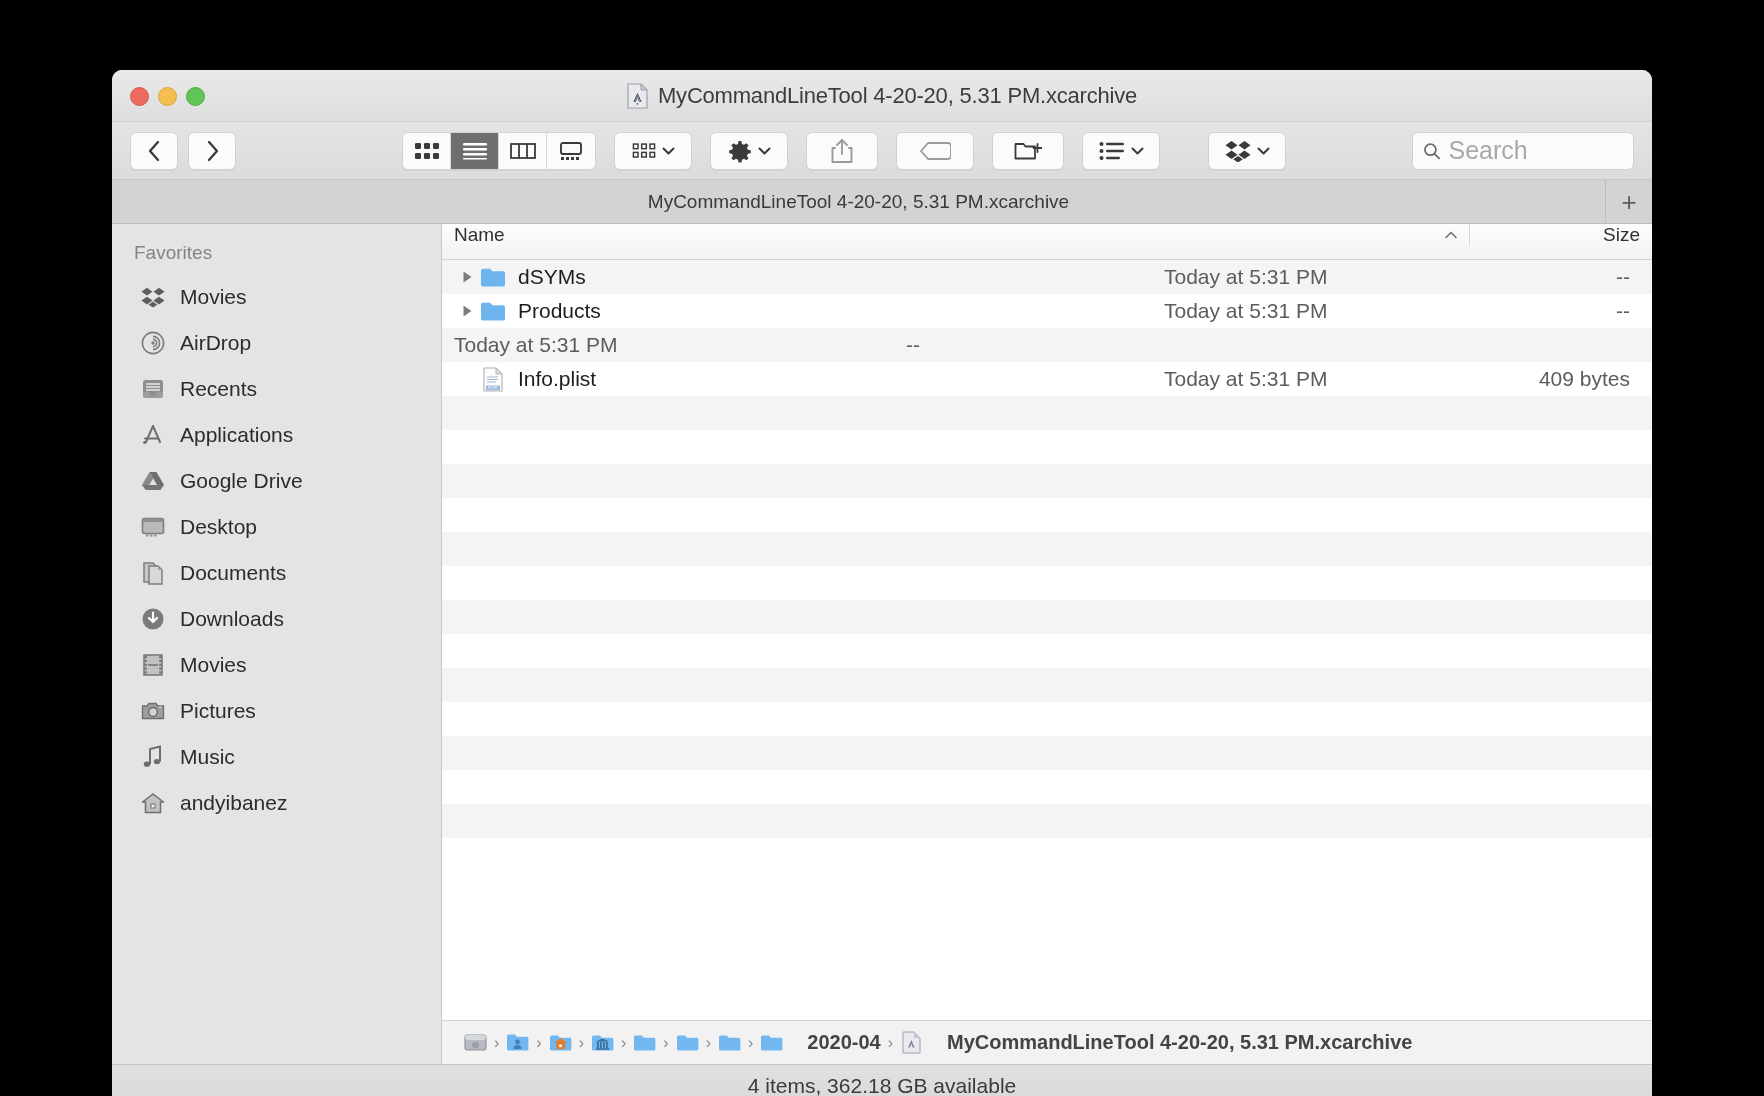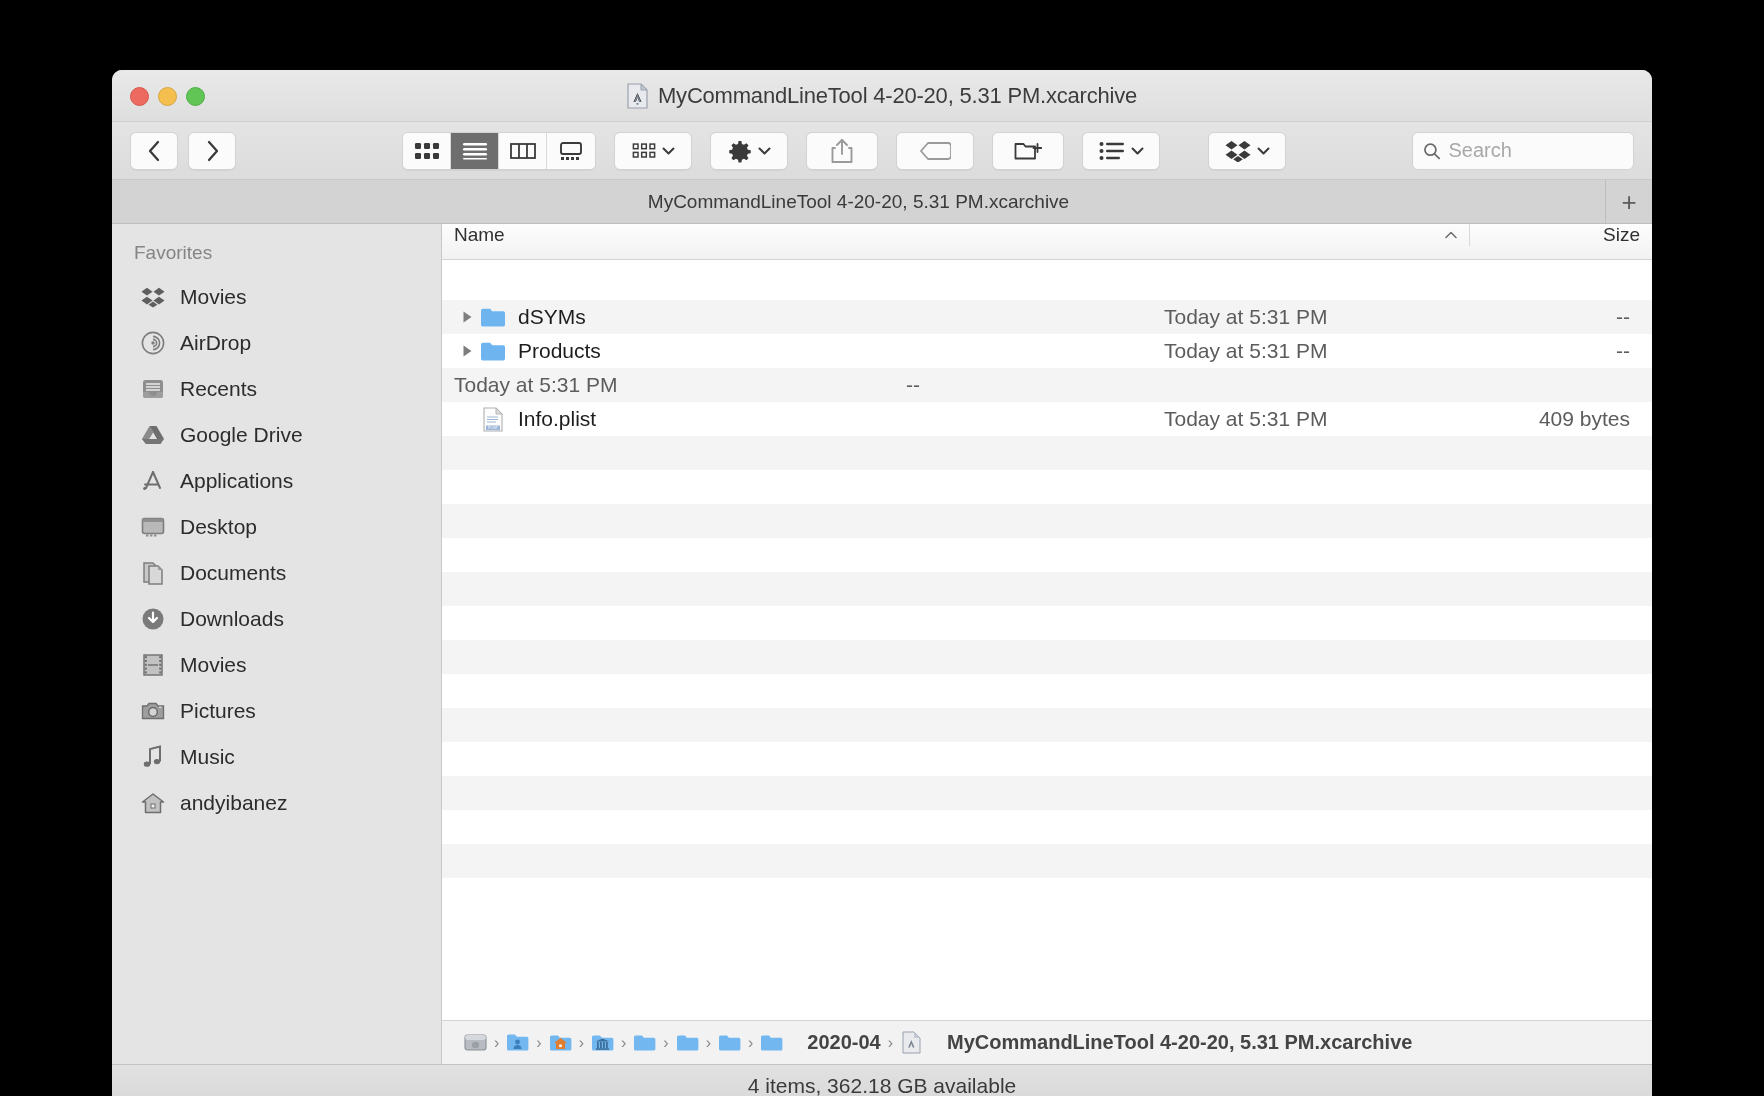--- a/index.html
+++ b/index.html
@@ -106,7 +106,7 @@
   .search-field input {
     border: none; outline: none; background: transparent;
     font-family: "Liberation Sans", sans-serif;
-    font-size: 20px; color: #333; width: 100%;
+    font-size: 25px; color: #333; width: 100%;
   }
   .search-field input::placeholder { color: #a8a8a8; }
 

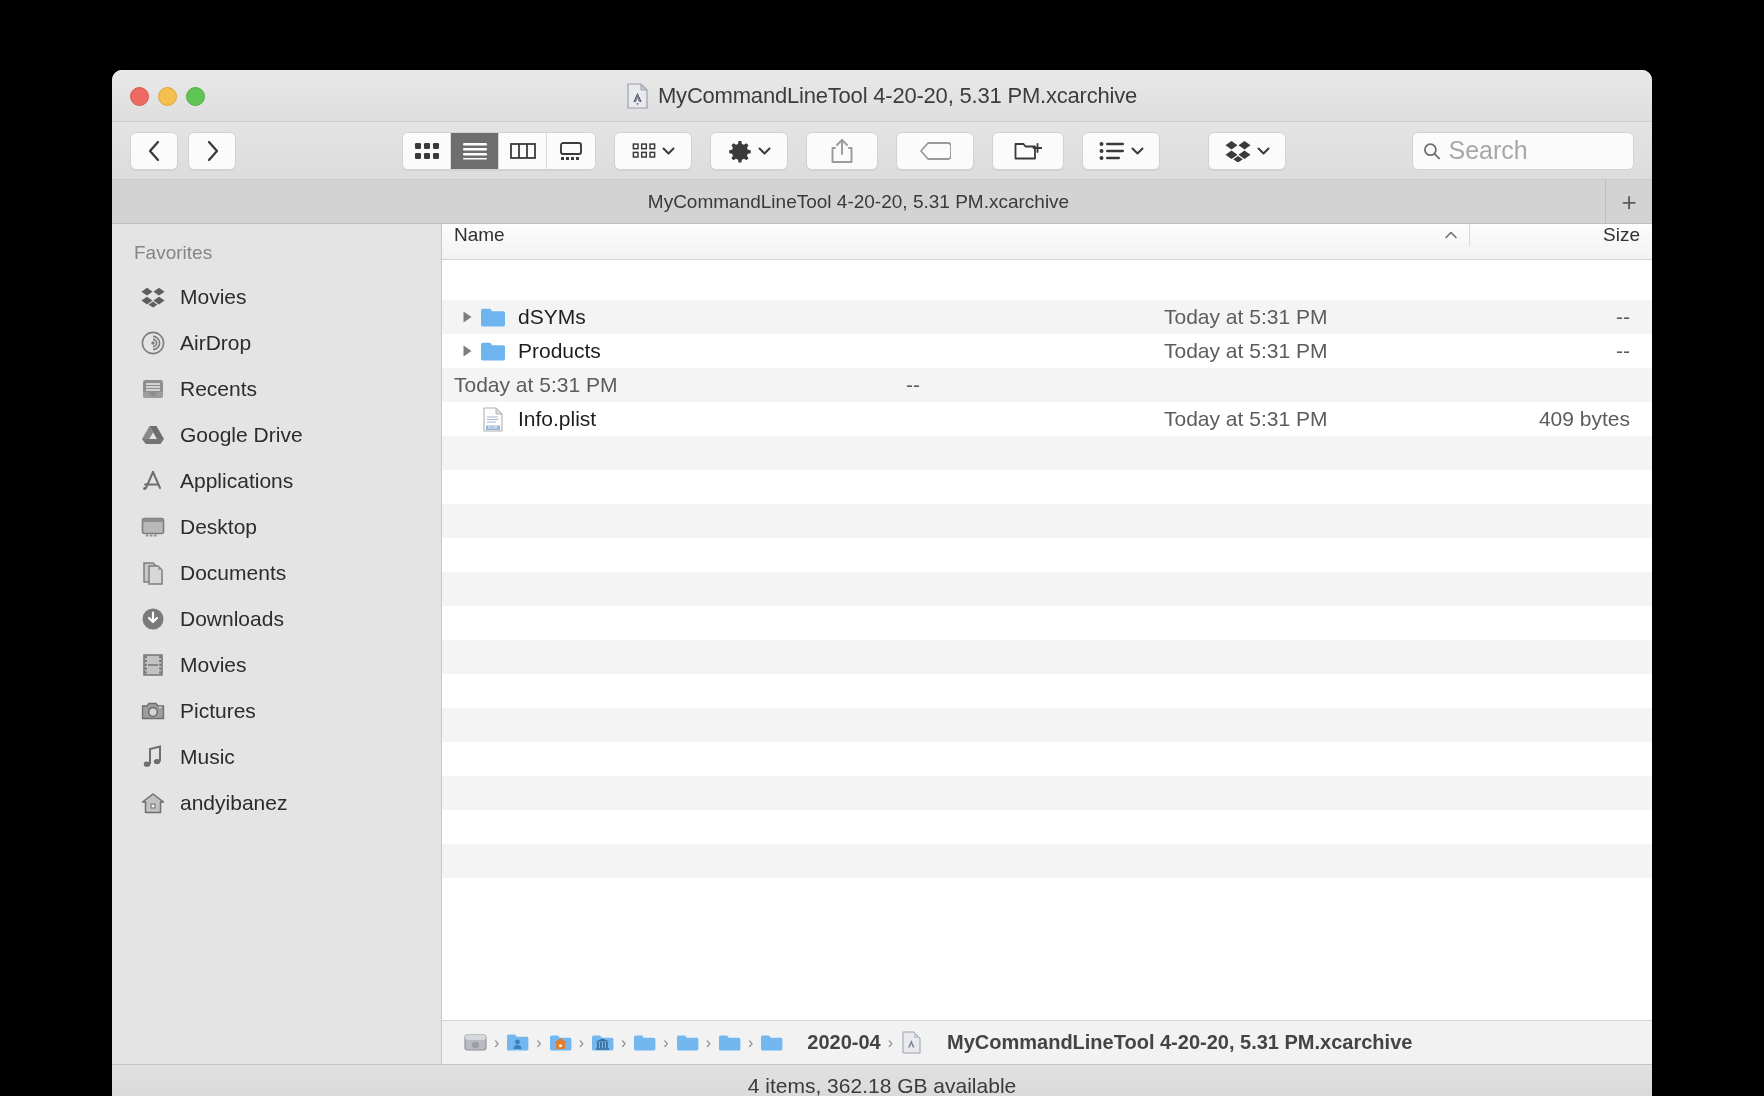--- a/index.html
+++ b/index.html
@@ -180,7 +180,7 @@
   .col.size { width: 182px; flex: 0 0 182px; justify-content: flex-end; border-right: none; }
   .sort-caret { width: 12px; height: 8px; }
 
-  .rows { flex: 1 1 auto; overflow: hidden; margin-top: 40px; }
+  .rows { flex: 1 1 auto; overflow: hidden; }
   .row {
     height: 34px;
     display: flex; align-items: center;

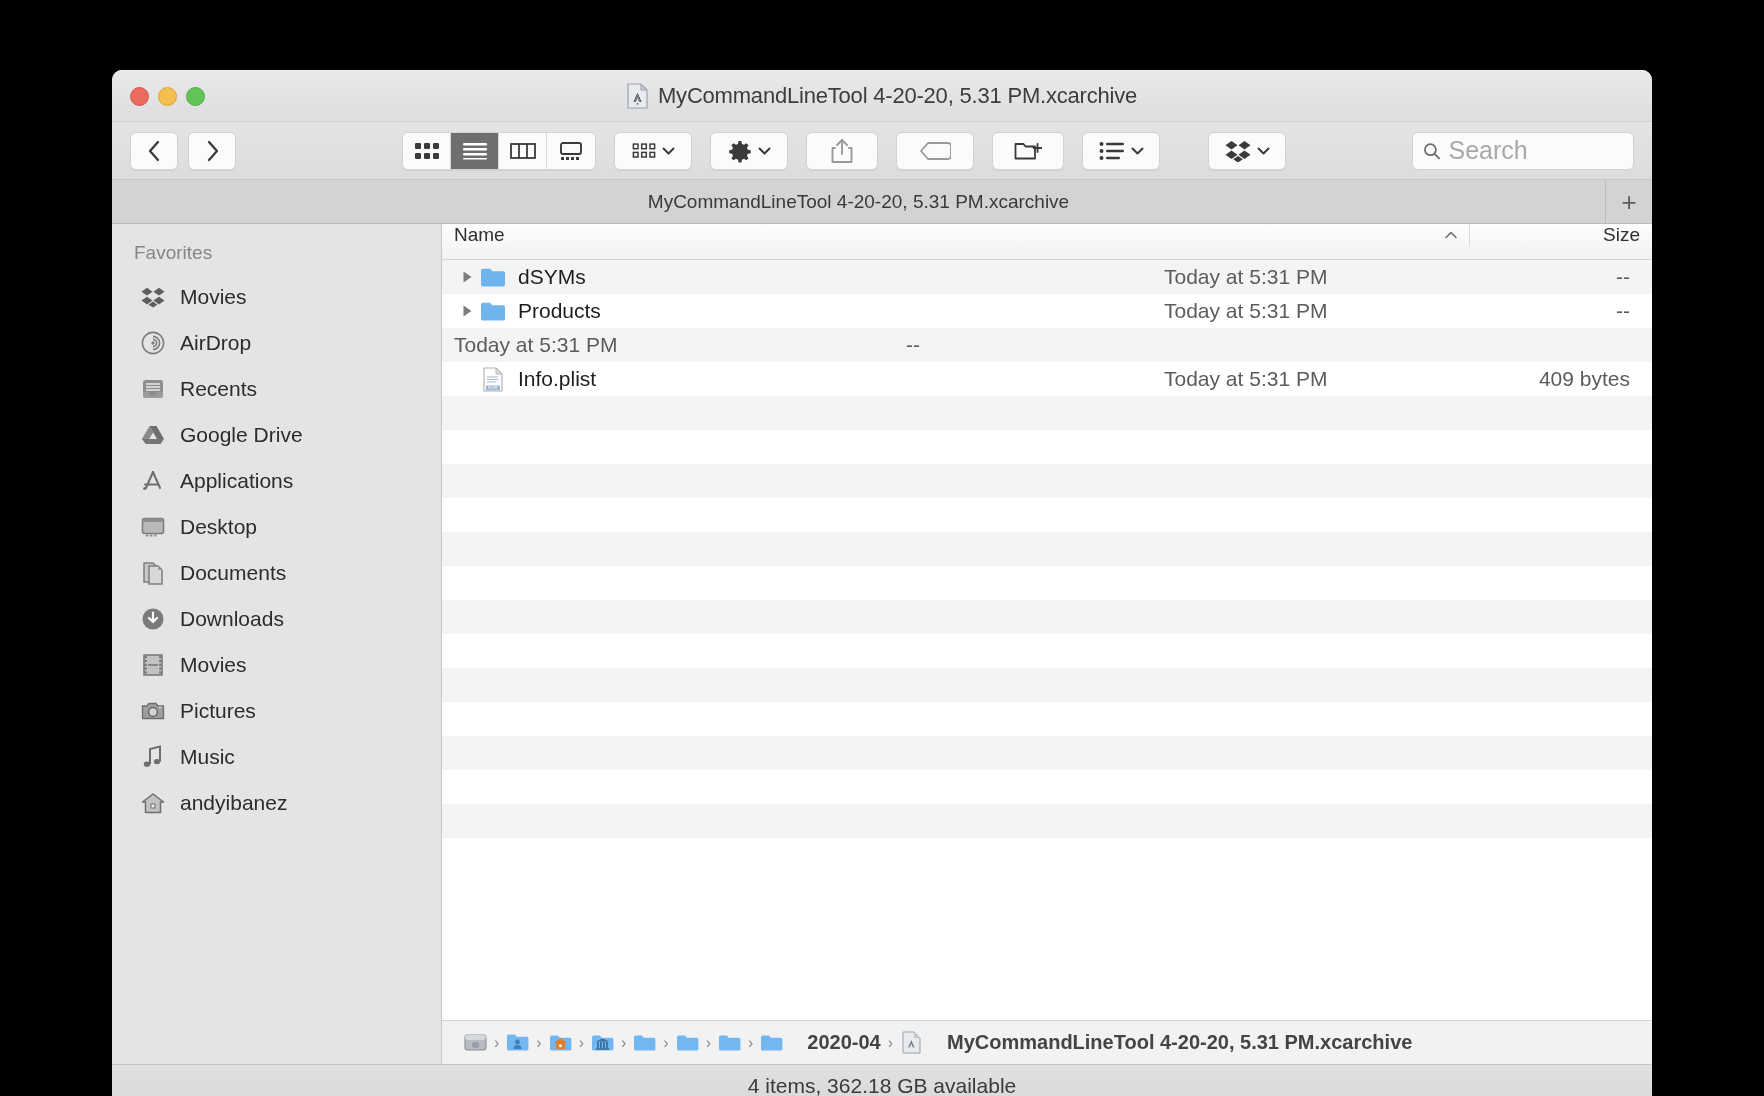--- a/index.html
+++ b/index.html
@@ -451,17 +451,6 @@
 
         <div class="sb-item">
           <span class="sb-ico">
-            <svg width="24" height="22" viewBox="0 0 24 22">
-              <polygon points="8.5,2 15.5,2 23,15 16,15" fill="#6e6e6e"></polygon>
-              <polygon points="8.5,2 1,15 5,20 12.5,8" fill="#8a8a8a"></polygon>
-              <polygon points="1,15 5,20 19.5,20 23,15" fill="#757575"></polygon>
-            </svg>
-          </span>
-          <span>Google Drive</span>
-        </div>
-
-        <div class="sb-item">
-          <span class="sb-ico">
             <svg width="24" height="24" viewBox="0 0 24 24">
               <path d="M12 3 L19 19" stroke="#6e6e6e" stroke-width="2" fill="none" stroke-linecap="round"></path>
               <path d="M12 3 L5 19" stroke="#6e6e6e" stroke-width="2" fill="none" stroke-linecap="round"></path>
@@ -470,6 +459,17 @@
             </svg>
           </span>
           <span>Applications</span>
+        </div>
+
+        <div class="sb-item">
+          <span class="sb-ico">
+            <svg width="24" height="22" viewBox="0 0 24 22">
+              <polygon points="8.5,2 15.5,2 23,15 16,15" fill="#6e6e6e"></polygon>
+              <polygon points="8.5,2 1,15 5,20 12.5,8" fill="#8a8a8a"></polygon>
+              <polygon points="1,15 5,20 19.5,20 23,15" fill="#757575"></polygon>
+            </svg>
+          </span>
+          <span>Google Drive</span>
         </div>
 
         <div class="sb-item">

